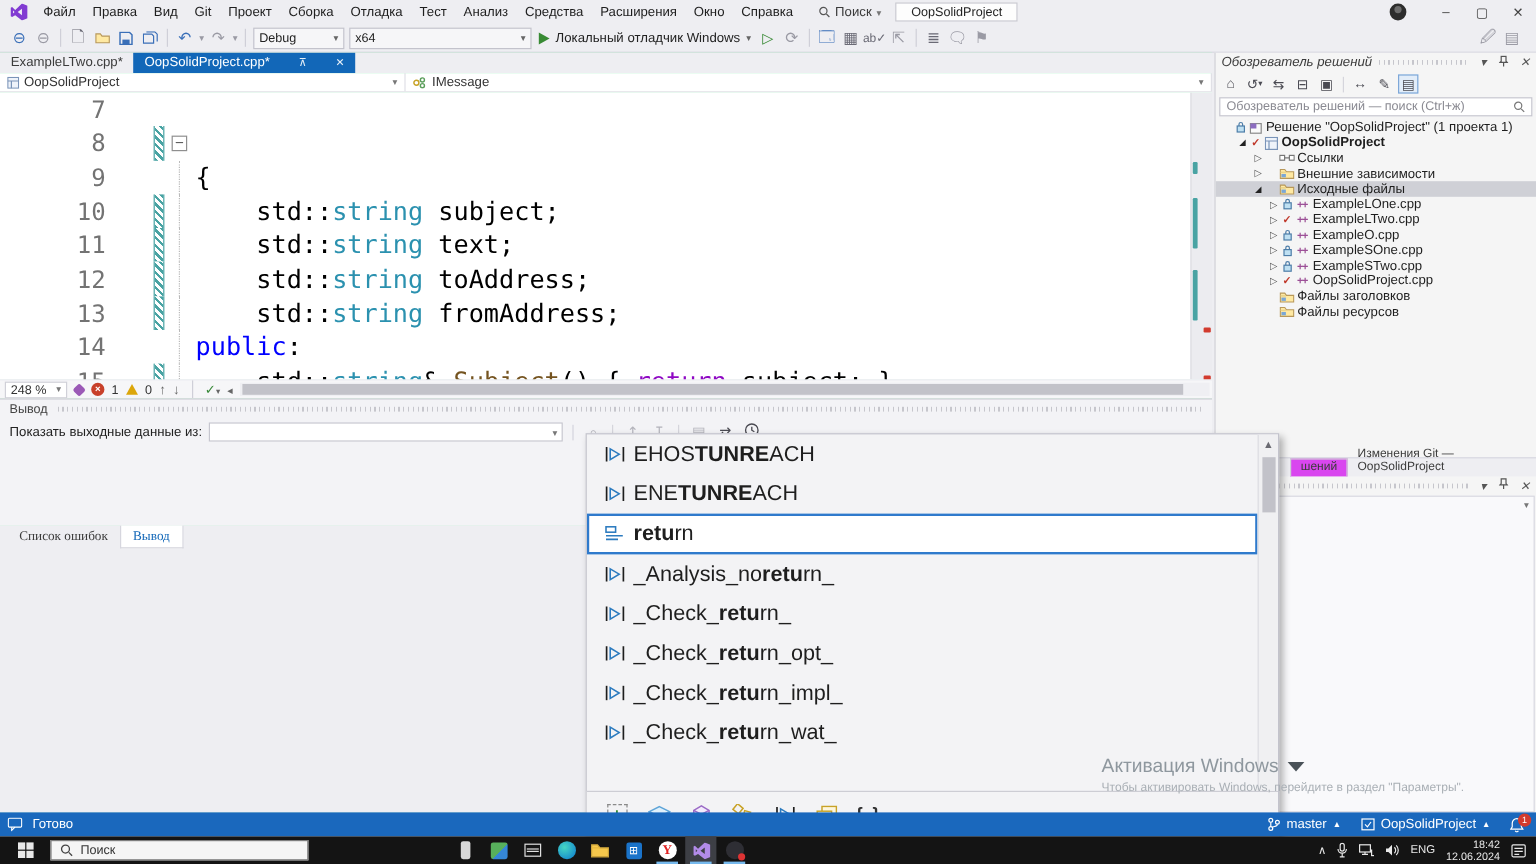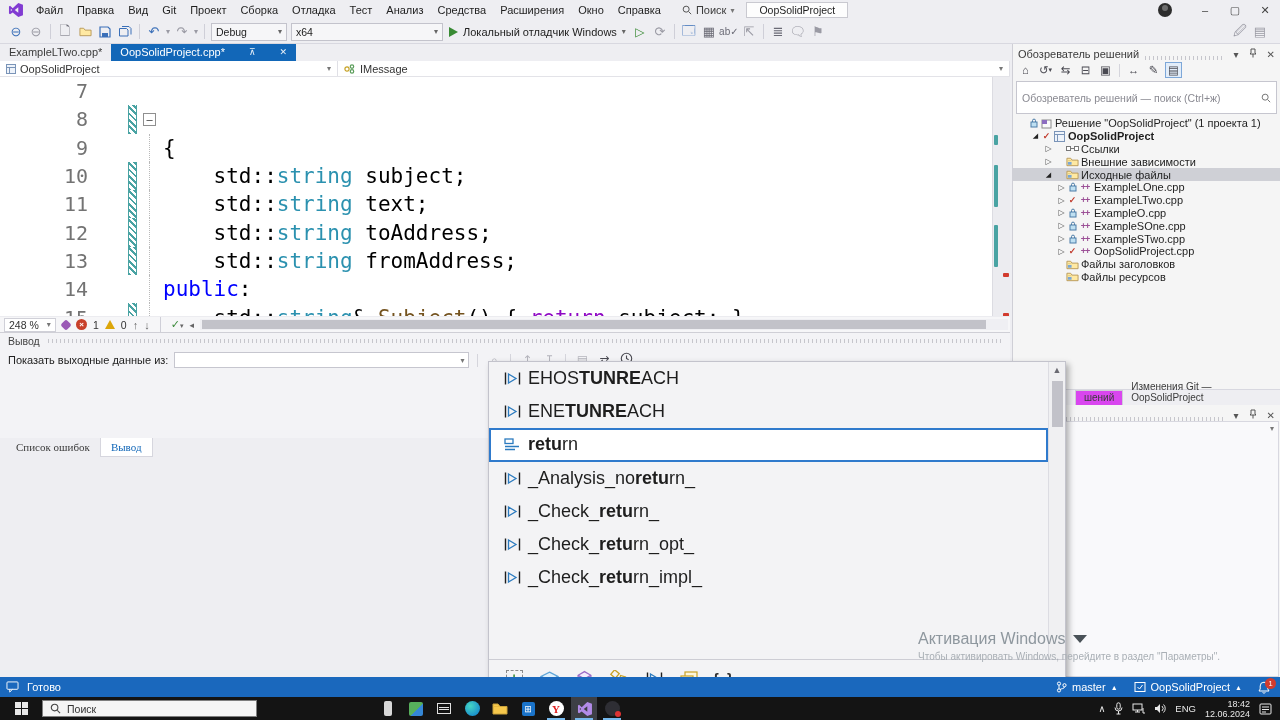--- a/index.html
+++ b/index.html
@@ -88,7 +88,7 @@
 
   
   .rightdock{position:absolute;left:1012px;top:44px;width:268px;height:633px;background:#f5f5f5;border-left:1px solid #cfcfd6;display:flex;flex-direction:column;font-size:11px;}
-  .seTitle{height:16px;display:flex;align-items:flex-end;padding:0 5px;gap:6px;color:#3b3b3b;}
+  .seTitle{height:16px;display:flex;align-items:center;padding:0 5px;gap:6px;color:#3b3b3b;font-style:italic;}
   .seTitle .wico{color:#555;font-size:10px;margin-left:4px;}
   .seTools{height:20px;display:flex;align-items:center;gap:3px;padding:0 4px;color:#4a4a52;font-size:11.5px;}
   .seTools .sic{min-width:17px;height:16px;display:flex;align-items:center;justify-content:center;}

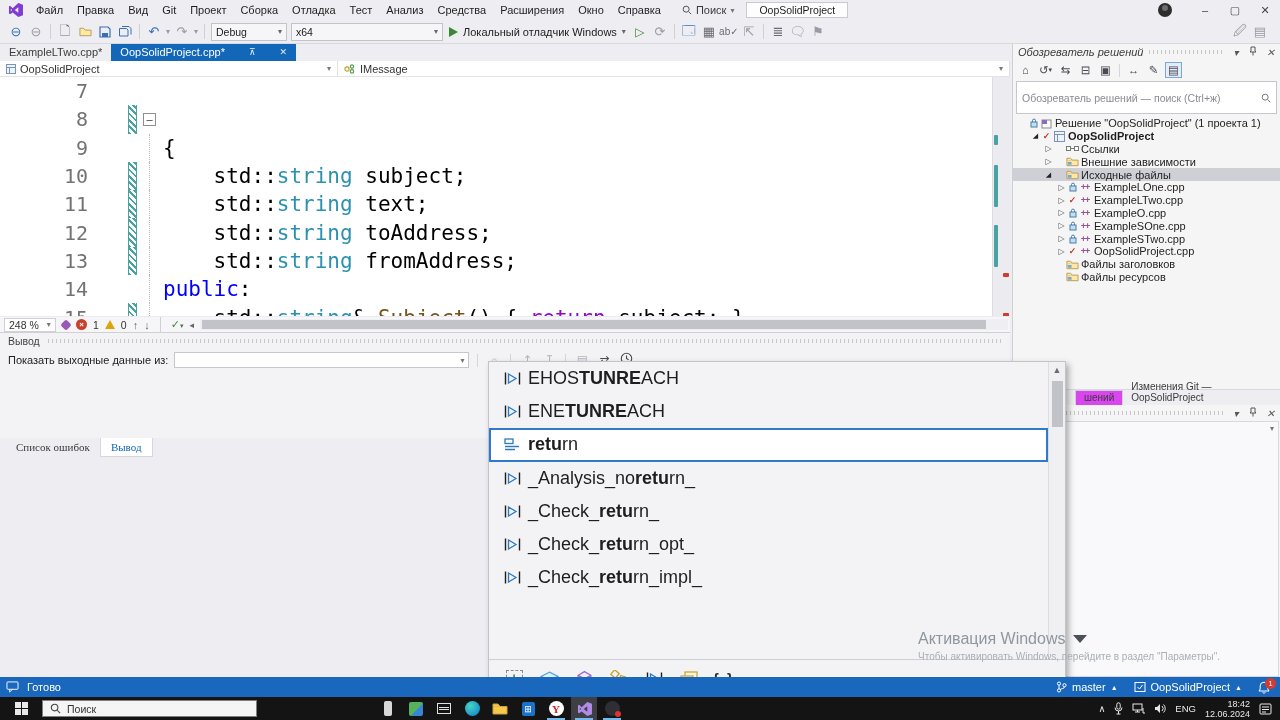--- a/index.html
+++ b/index.html
@@ -93,7 +93,7 @@
   .seTools{height:20px;display:flex;align-items:center;gap:3px;padding:0 4px;color:#4a4a52;font-size:11.5px;}
   .seTools .sic{min-width:17px;height:16px;display:flex;align-items:center;justify-content:center;}
   .seTools .boxed{border:1px solid #7da7d8;background:#e2edf9;}
-  .seSearch{height:33px;margin:1px 3px;background:#fff;border:1px solid #c6c6cf;display:flex;align-items:center;justify-content:space-between;padding:0 5px;color:#8a8a92;font-size:10.5px;}
+  .seSearch{height:16px;margin:1px 3px;background:#fff;border:1px solid #c6c6cf;display:flex;align-items:center;justify-content:space-between;padding:0 5px;color:#8a8a92;font-size:10.5px;}
   .seTree{flex:1;overflow:hidden;padding-top:2px;}
   .trow{height:12.8px;display:flex;align-items:center;white-space:nowrap;color:#1e1e1e;}
   .trow.sel{background:#cfd0d6;}

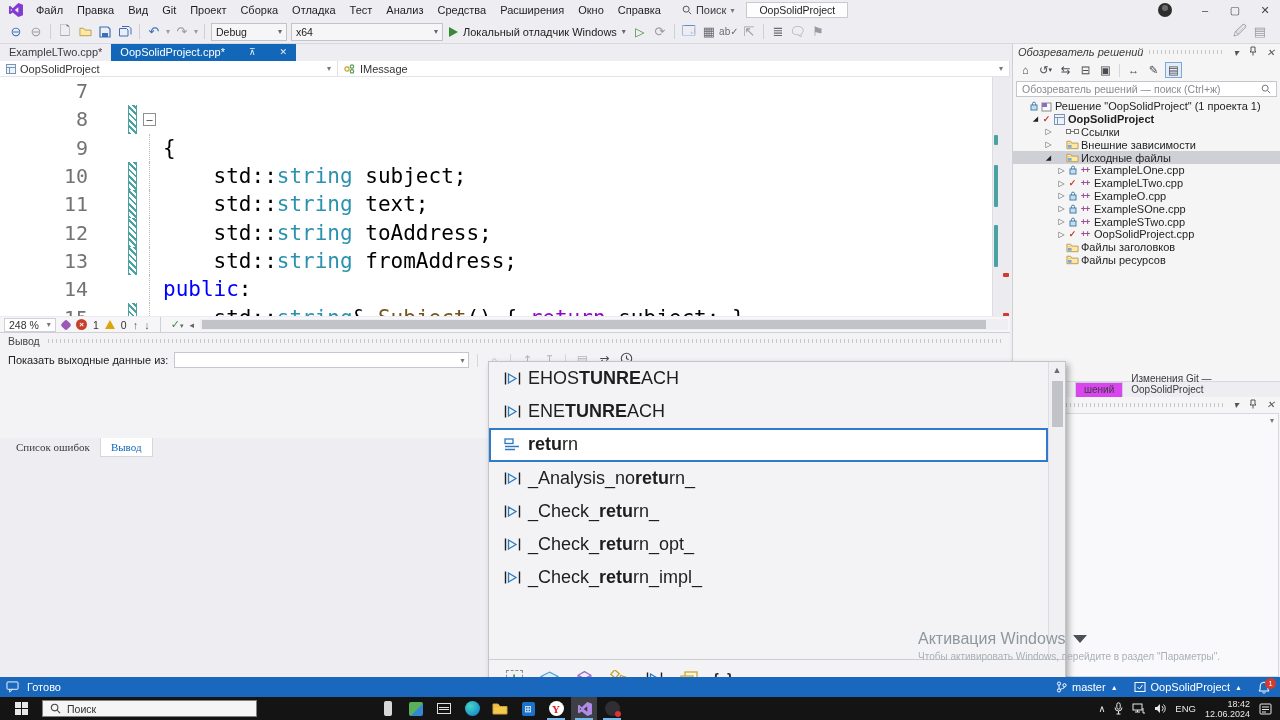--- a/index.html
+++ b/index.html
@@ -707,6 +707,15 @@
           </span>
           <span><span>_Check_</span><span class="bold">retu</span><span>rn_impl_</span></span>
         </div>
+        <div class="pitem">
+          <span class="ic">
+            <svg width="17" height="13" viewBox="0 0 17 13">
+              <path d="M1.5 0.5v12M15.5 0.5v12" stroke="#1e1e1e" stroke-width="1.4"></path>
+              <path d="M4.5 2 12 6.5 4.5 11Z" fill="none" stroke="#2c7bbf" stroke-width="1.3"></path>
+            </svg>
+          </span>
+          <span><span>_Check_</span><span class="bold">retu</span><span>rn_wat_</span></span>
+        </div>
         <div class="pscroll">
         <span class="pup">▲</span>
         <span class="pthumb"></span>

